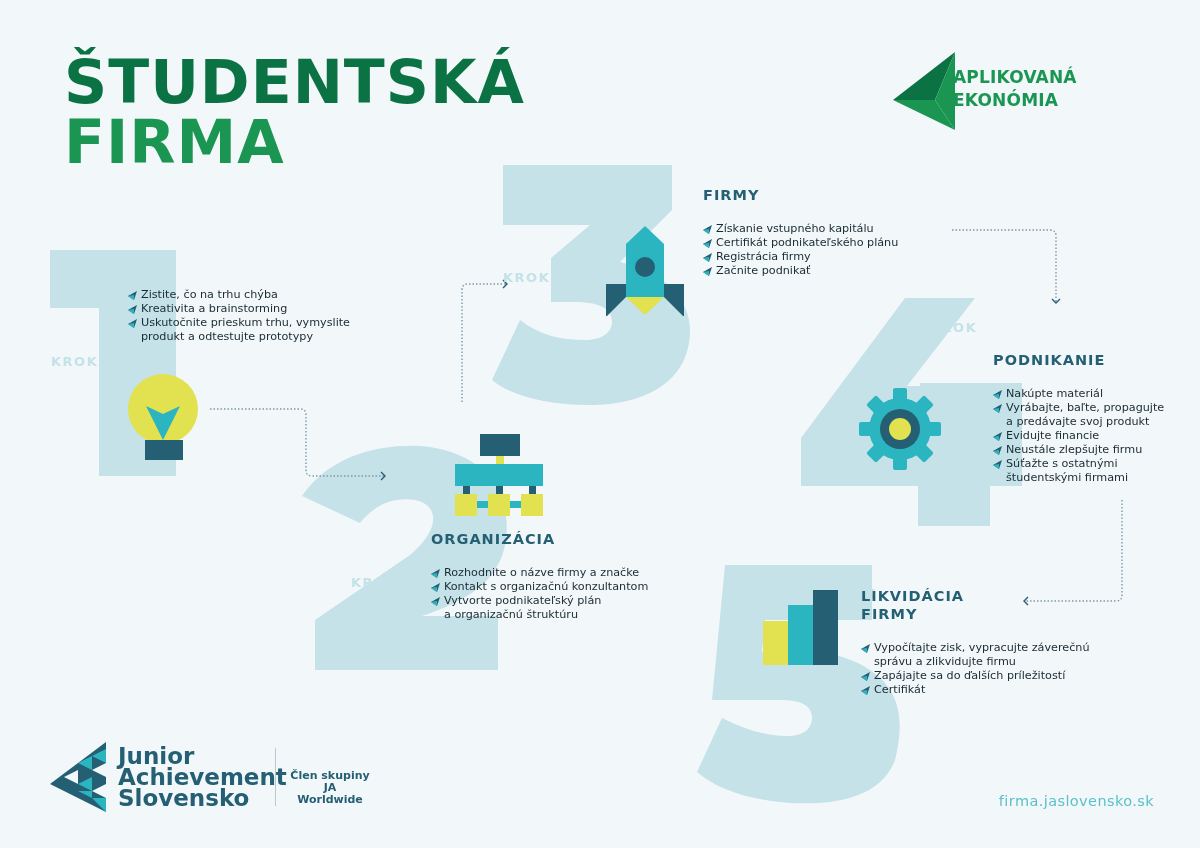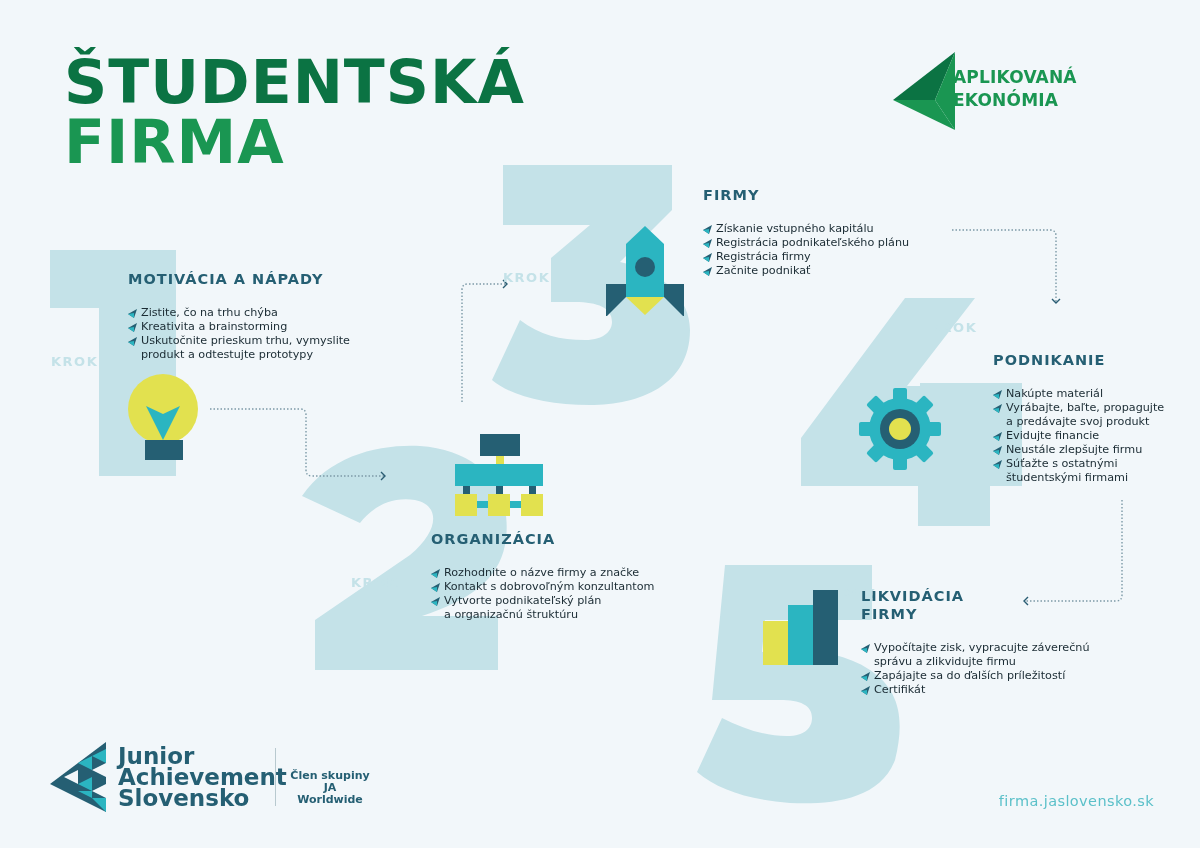--- a/index.html
+++ b/index.html
@@ -189,7 +189,7 @@
     <li><svg class="arr" viewBox="0 0 9 9">
           <polygon points="0,5 9,0 6,9" fill="#255f73"></polygon>
           <polygon points="0,5 6,4 6,9" fill="#2bb5c1"></polygon>
-        </svg><span>Registrácia podnikateľského plánu</span></li>
+        </svg><span>Certifikát podnikateľského plánu</span></li>
     <li><svg class="arr" viewBox="0 0 9 9">
           <polygon points="0,5 9,0 6,9" fill="#255f73"></polygon>
           <polygon points="0,5 6,4 6,9" fill="#2bb5c1"></polygon>

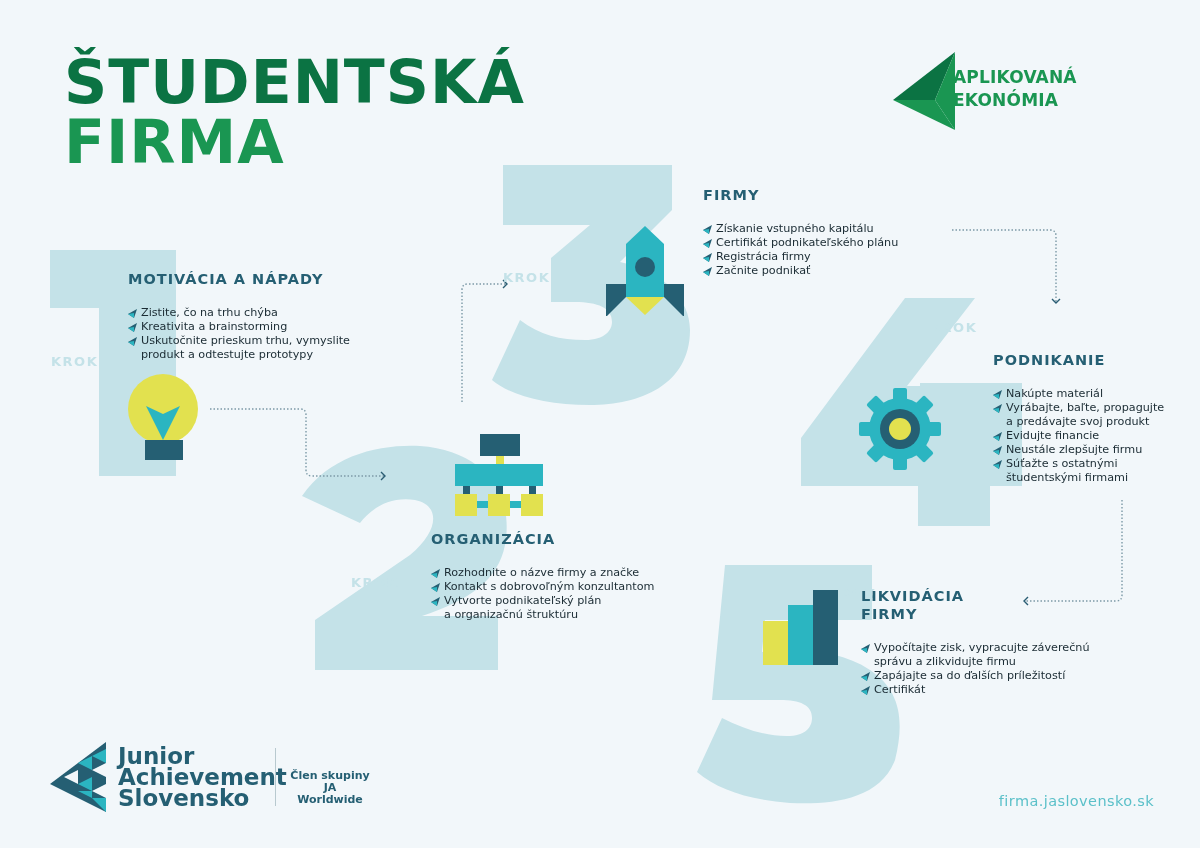--- a/index.html
+++ b/index.html
@@ -114,7 +114,6 @@
 
 <div class="abs krok" style="left:51px;top:314px">KROK</div>
 <div class="abs" style="left:128px;top:270px;width:240px">
-  <div class="step-title">MOTIVÁCIA A NÁPADY</div>
   <ul class="bullets">
     <li><svg class="arr" viewBox="0 0 9 9">
           <polygon points="0,5 9,0 6,9" fill="#255f73"></polygon>

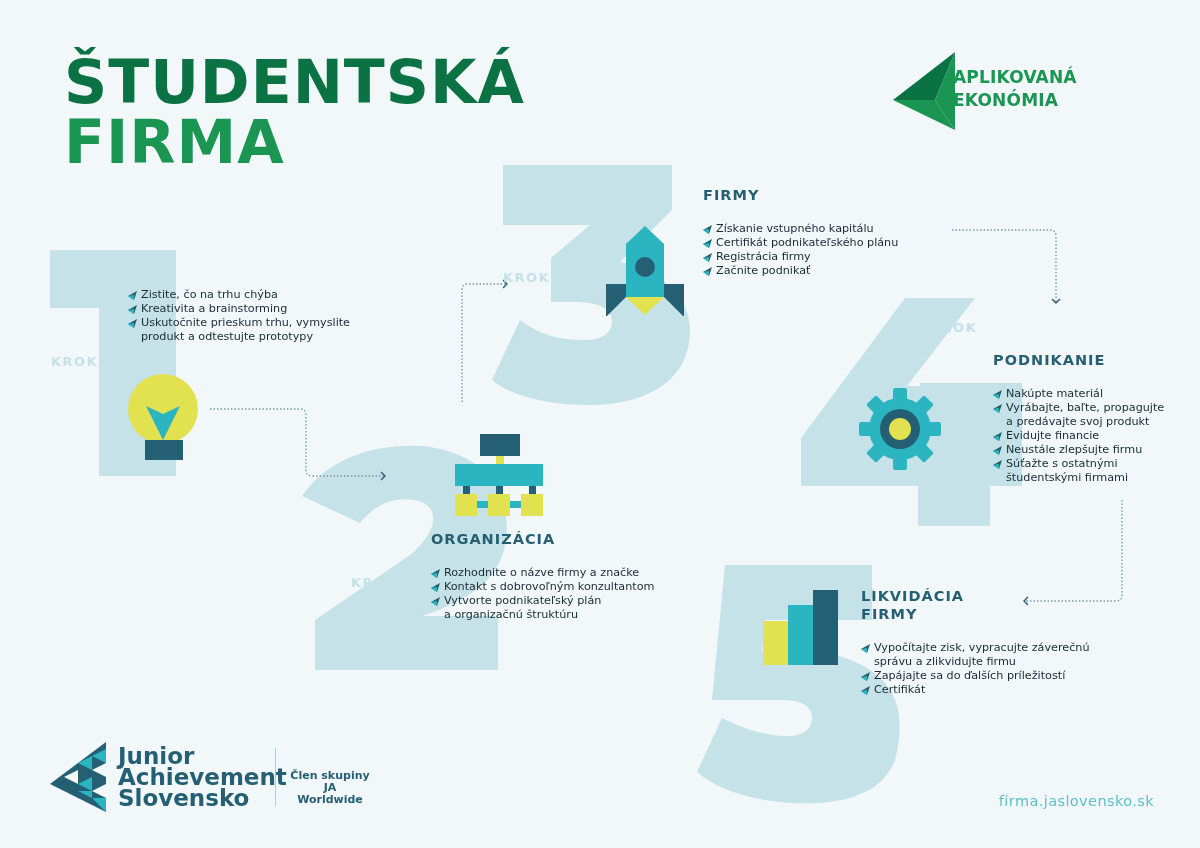--- a/index.html
+++ b/index.html
@@ -150,7 +150,7 @@
     <li><svg class="arr" viewBox="0 0 9 9">
           <polygon points="0,5 9,0 6,9" fill="#255f73"></polygon>
           <polygon points="0,5 6,4 6,9" fill="#2bb5c1"></polygon>
-        </svg><span>Kontakt s dobrovoľným konzultantom</span></li>
+        </svg><span>Kontakt s organizačnú konzultantom</span></li>
     <li>
         <svg class="arr" viewBox="0 0 9 9">
           <polygon points="0,5 9,0 6,9" fill="#255f73"></polygon>

